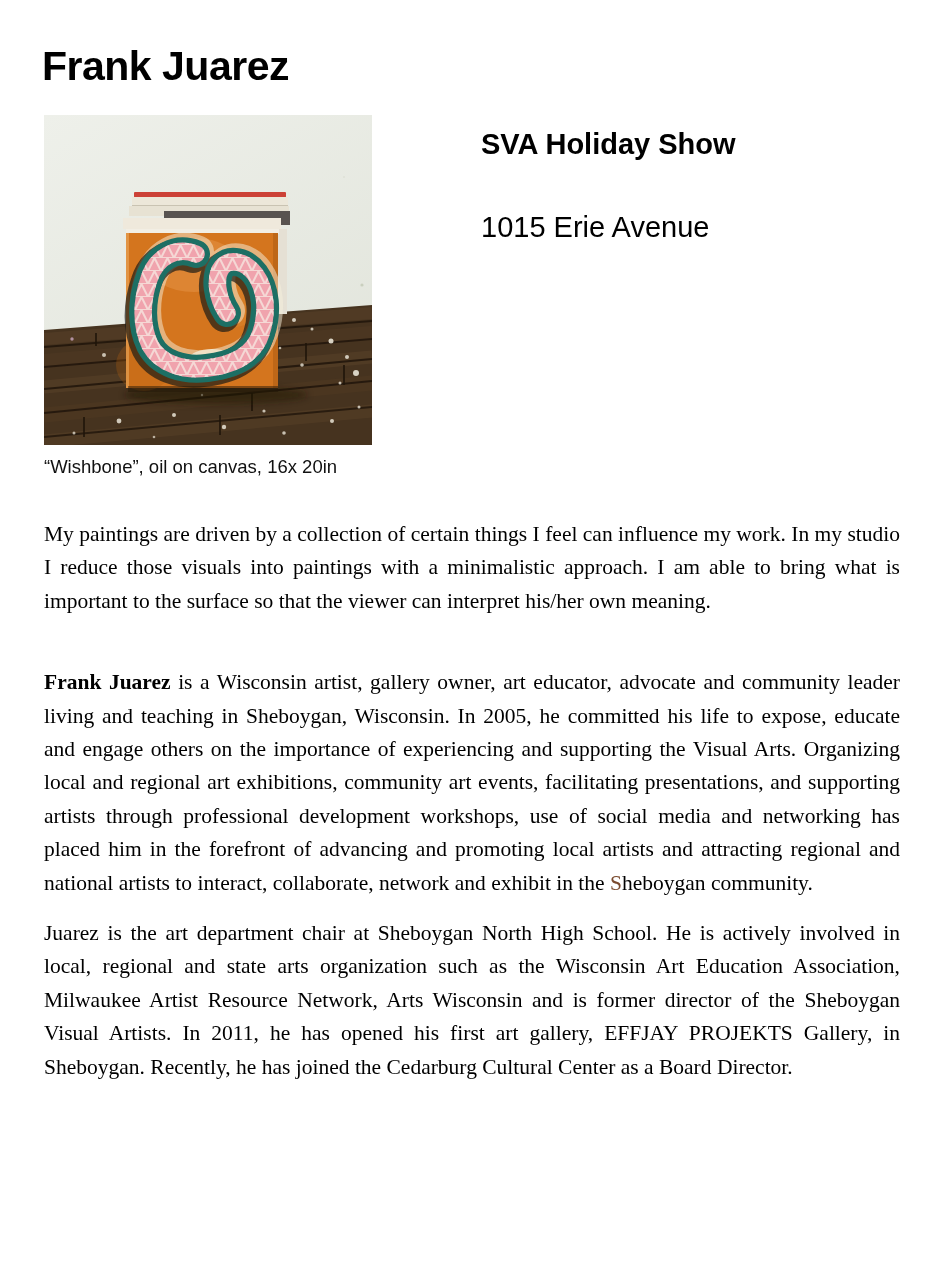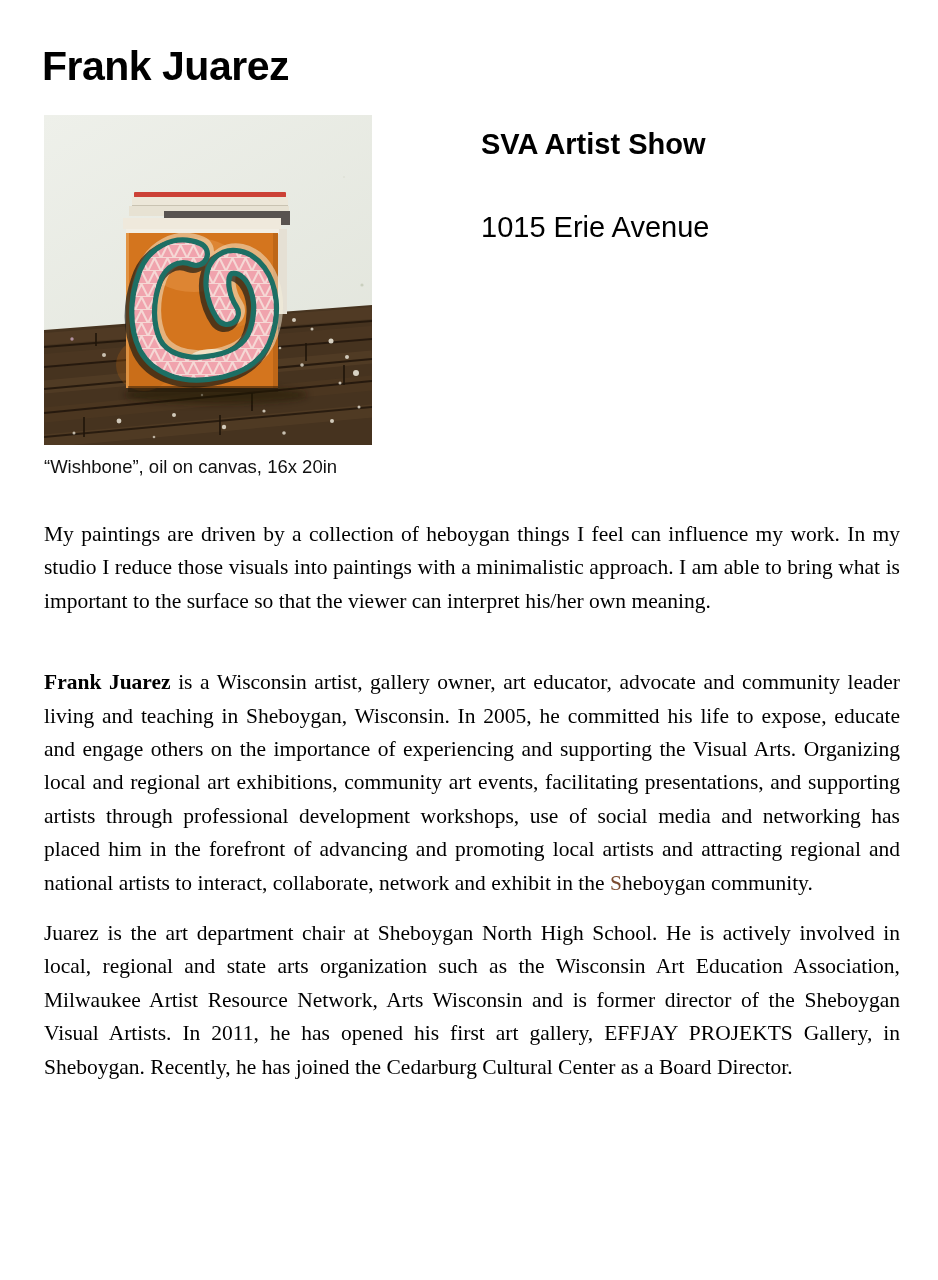--- a/index.html
+++ b/index.html
@@ -169,7 +169,7 @@
 <div class="abs caption">“Wishbone”, oil on canvas, 16x 20in</div>
 
 <div class="abs event">
-  <div class="line bold">SVA Artist Show</div>
+  <div class="line bold">SVA Holiday Show</div>
   <div class="spacer"></div>
   <div class="line">1015 Erie Avenue</div>
 </div>

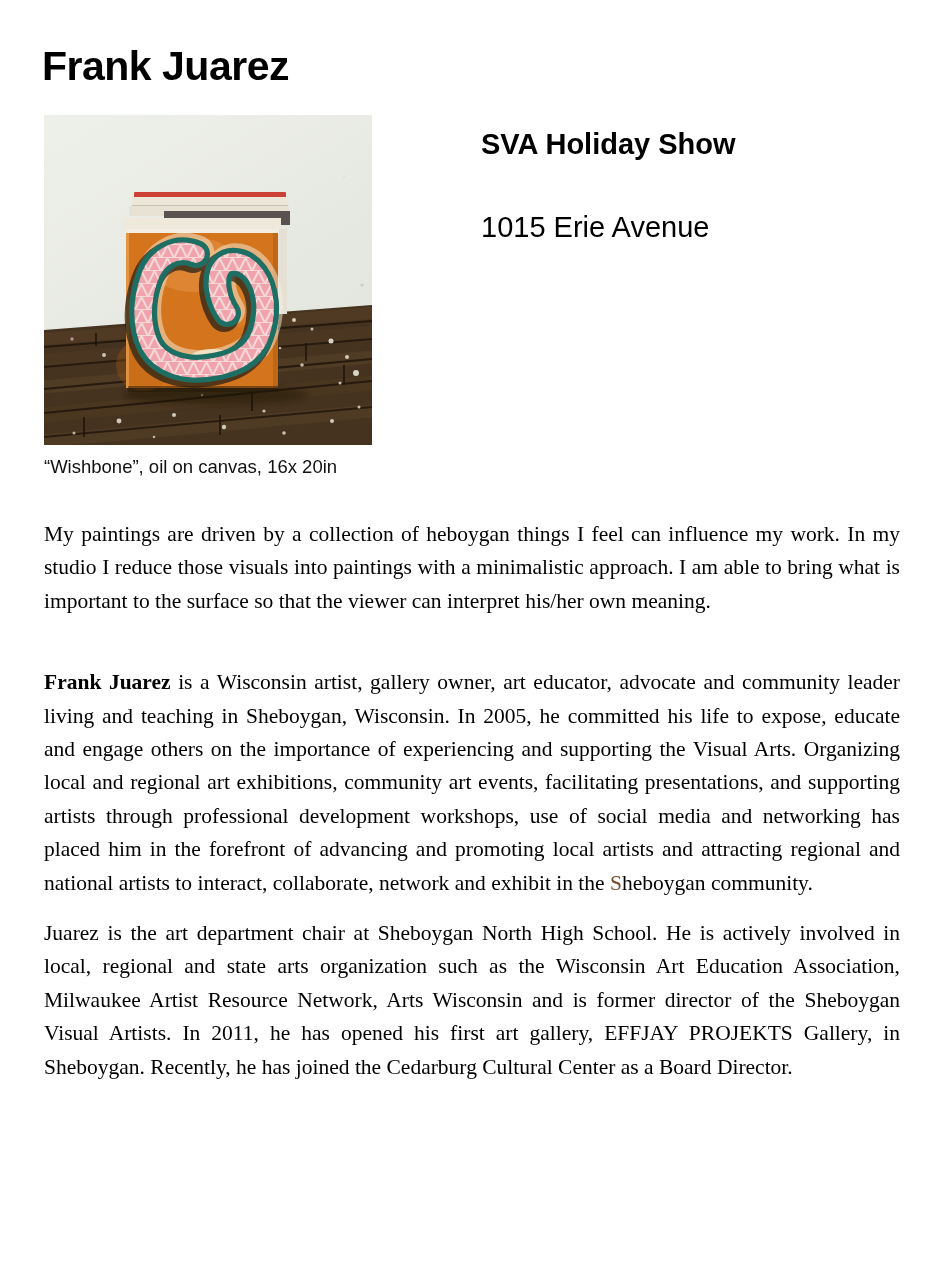--- a/index.html
+++ b/index.html
@@ -175,7 +175,7 @@
 </div>
 
 <div class="abs bodycopy">
-  <p class="p1">My paintings are driven by a collection of heboygan things I feel can influence my work. In my studio I reduce those visuals into paintings with a minimalistic approach. I am able to bring what is important to the surface so that the viewer can interpret his/her own meaning.</p>
+  <p class="p1">My paintings are driven by a collection of certain things I feel can influence my work. In my studio I reduce those visuals into paintings with a minimalistic approach. I am able to bring what is important to the surface so that the viewer can interpret his/her own meaning.</p>
   <p class="p2"><strong>Frank Juarez</strong><span> is a Wisconsin artist, gallery owner, art educator, advocate and community leader living and teaching in Sheboygan, Wisconsin. In 2005, he committed his life to expose, educate and engage others on the importance of experiencing and supporting the Visual Arts. Organizing local and regional art exhibitions, community art events, facilitating presentations, and supporting artists through professional development workshops, use of social media and networking has placed him in the forefront of advancing and promoting local artists and attracting regional and national artists to interact, collaborate, network and exhibit in the </span><span class="accent-letter">S</span><span>heboygan community.</span></p>
   <p class="p3">Juarez is the art department chair at Sheboygan North High School. He is actively involved in local, regional and state arts organization such as the Wisconsin Art Education Association, Milwaukee Artist Resource Network, Arts Wisconsin and is former director of the Sheboygan Visual Artists. In 2011, he has opened his first art gallery, EFFJAY PROJEKTS Gallery, in Sheboygan. Recently, he has joined the Cedarburg Cultural Center as a Board Director.</p>
 </div>

